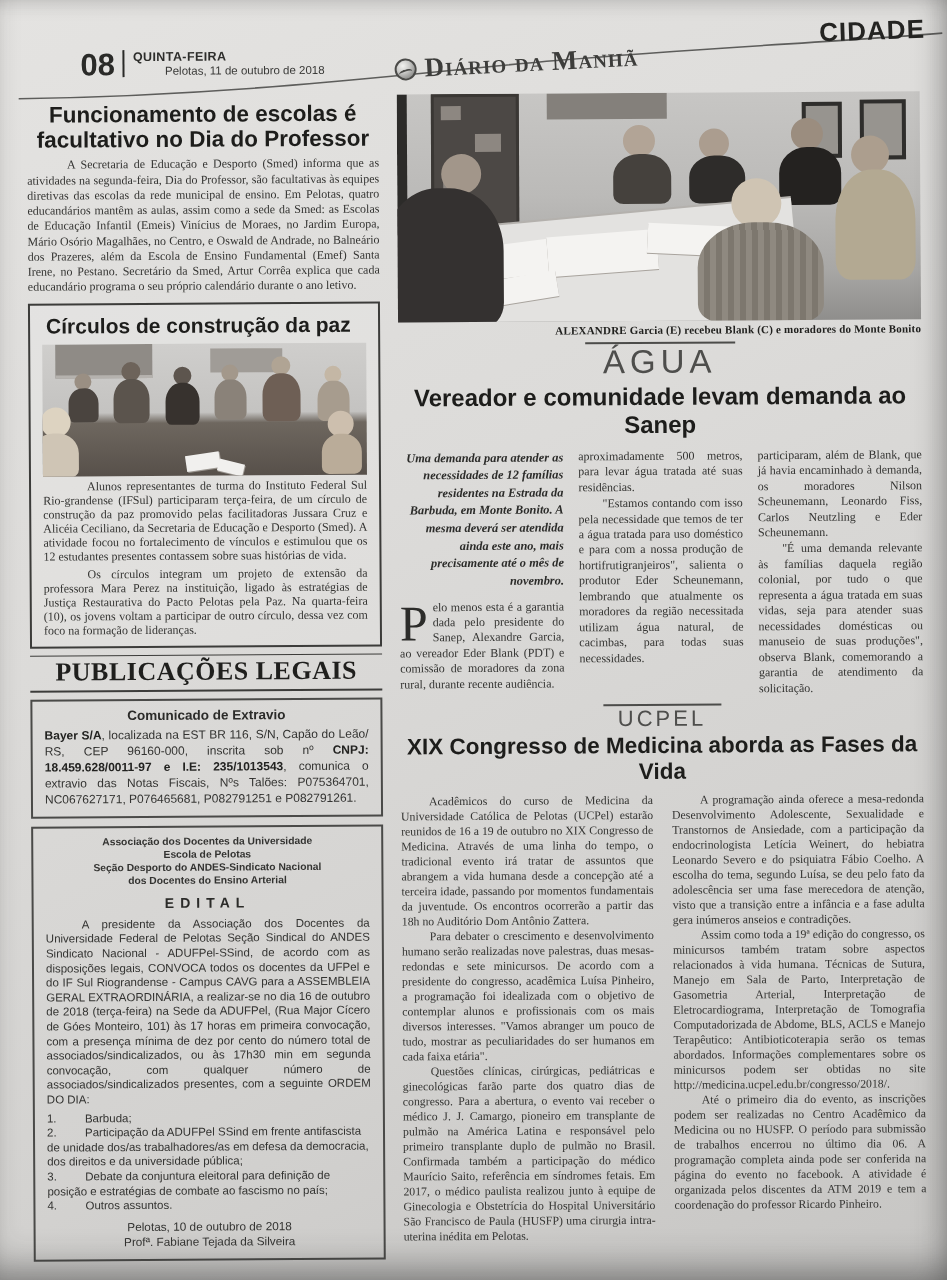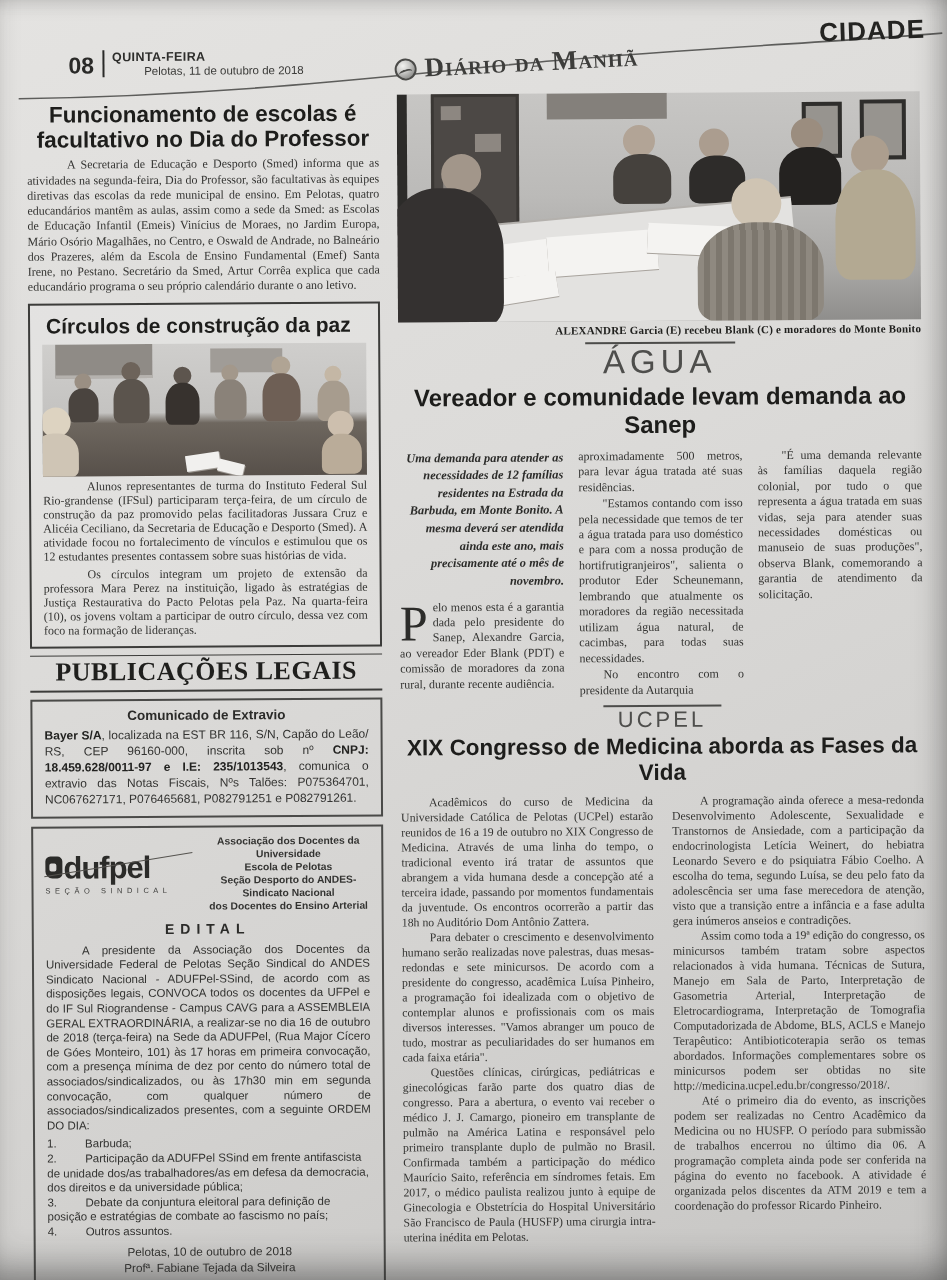--- a/index.html
+++ b/index.html
@@ -15,7 +15,7 @@
   .hdr { position:relative; height:94px; }
   .swoosh { position:absolute; left:0; top:0; width:947px; height:100px; }
   .pagenum-block { position:absolute; left:72px; top:48px; display:flex; align-items:flex-start; gap:8px; }
-  .pagenum { font-family:"Liberation Sans",sans-serif; font-weight:bold; font-size:23px; line-height:30px; color:#2a2a28; }
+  .pagenum { font-family:"Liberation Sans",sans-serif; font-weight:bold; font-size:31px; line-height:30px; color:#2a2a28;margin-left:12px; }
   .pn-right { border-left:2px solid #2a2a28; padding-left:8px; font-family:"Liberation Sans",sans-serif; }
   .pn-weekday { font-weight:bold; font-size:12.5px; letter-spacing:.4px; color:#2d2d2b; }
   .pn-date { font-size:11.5px; color:#3a3a38; margin-top:1px;padding-left:32px; }

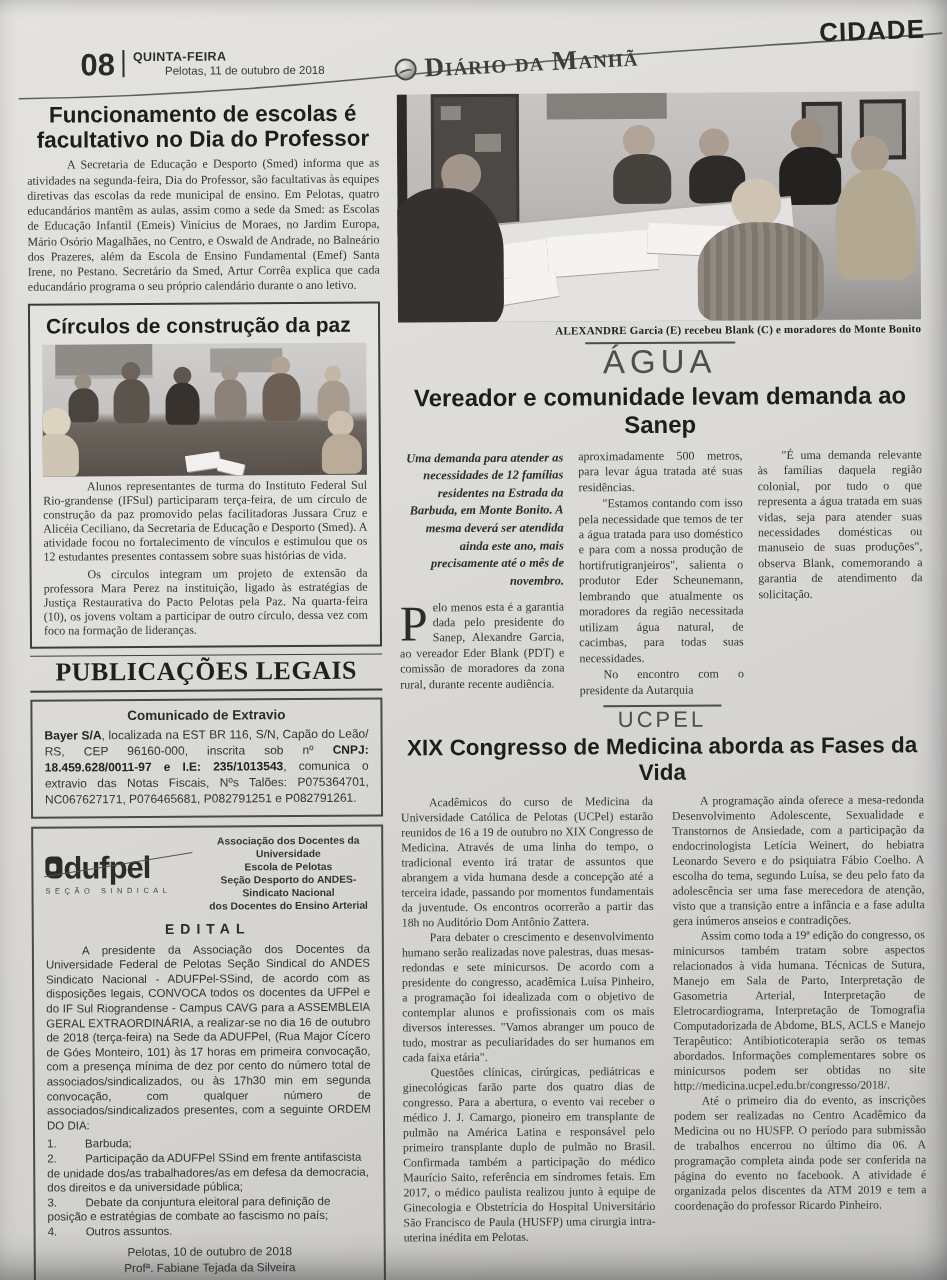--- a/index.html
+++ b/index.html
@@ -281,6 +281,7 @@
               <p class="ind">No encontro com o presidente da Autarquia</p>
             </div>
             <div class="agua-col">
+              <p>participaram, além de Blank, que já havia encaminhado à demanda, os moradores Nilson Scheunemann, Leonardo Fiss, Carlos Neutzling e Eder Scheunemann.</p>
               <p class="ind">"É uma demanda relevante às famílias daquela região colonial, por tudo o que representa a água tratada em suas vidas, seja para atender suas necessidades domésticas ou manuseio de suas produções", observa Blank, comemorando a garantia de atendimento da solicitação.</p>
             </div>
           </div>

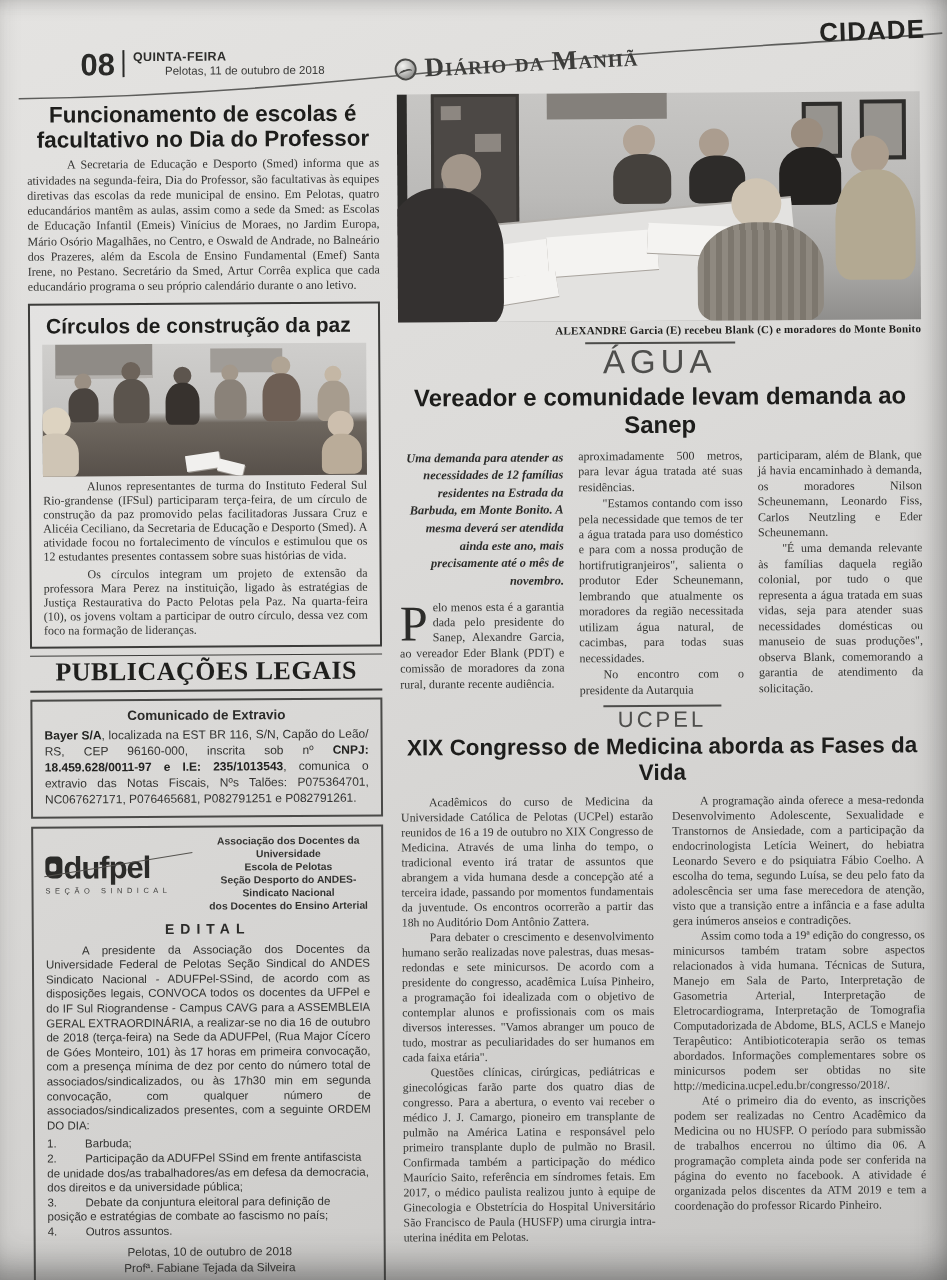--- a/index.html
+++ b/index.html
@@ -278,7 +278,6 @@
             <div class="agua-col">
               <p>aproximadamente 500 metros, para levar água tratada até suas residências.</p>
               <p class="ind">"Estamos contando com isso pela necessidade que temos de ter a água tratada para uso doméstico e para com a nossa produção de hortifrutigranjeiros", salienta o produtor Eder Scheunemann, lembrando que atualmente os moradores da região necessitada utilizam água natural, de cacimbas, para todas suas necessidades.</p>
-              <p class="ind">No encontro com o presidente da Autarquia</p>
             </div>
             <div class="agua-col">
               <p>participaram, além de Blank, que já havia encaminhado à demanda, os moradores Nilson Scheunemann, Leonardo Fiss, Carlos Neutzling e Eder Scheunemann.</p>

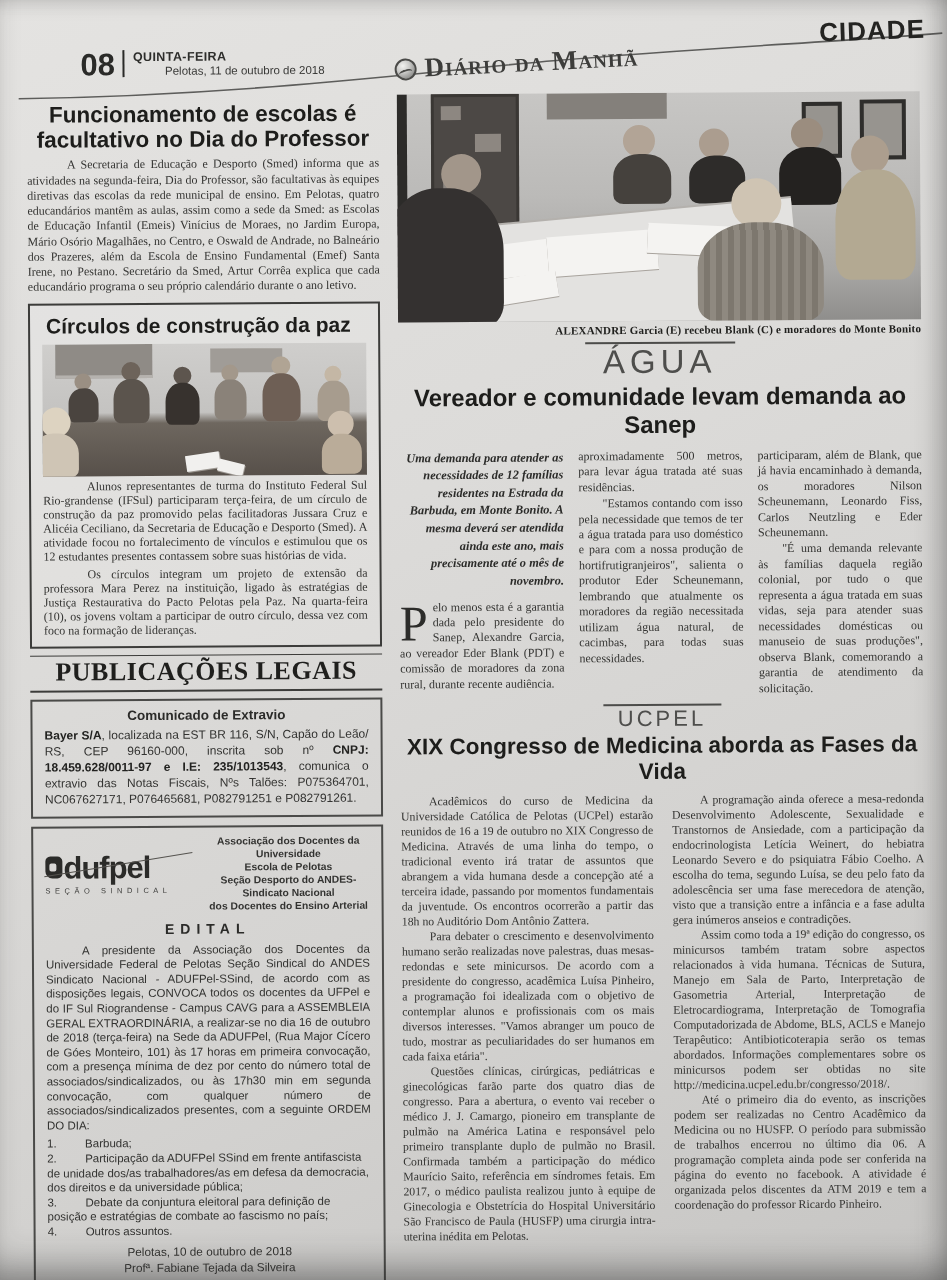--- a/index.html
+++ b/index.html
@@ -192,14 +192,6 @@
 
         <div class="edital-box">
           <div class="logo-row">
-            <div class="adufpel">
-              <div class="adufpel-word">
-                  <span class="adufpel-a"></span>
-                  <span>dufpel</span>
-                </div>
-              <div class="adufpel-slash"></div>
-              <div class="adufpel-sub">SEÇÃO SINDICAL</div>
-            </div>
             <div class="org-lines">
               <div>Associação dos Docentes da Universidade</div>
               <div>Escola de Pelotas</div>

